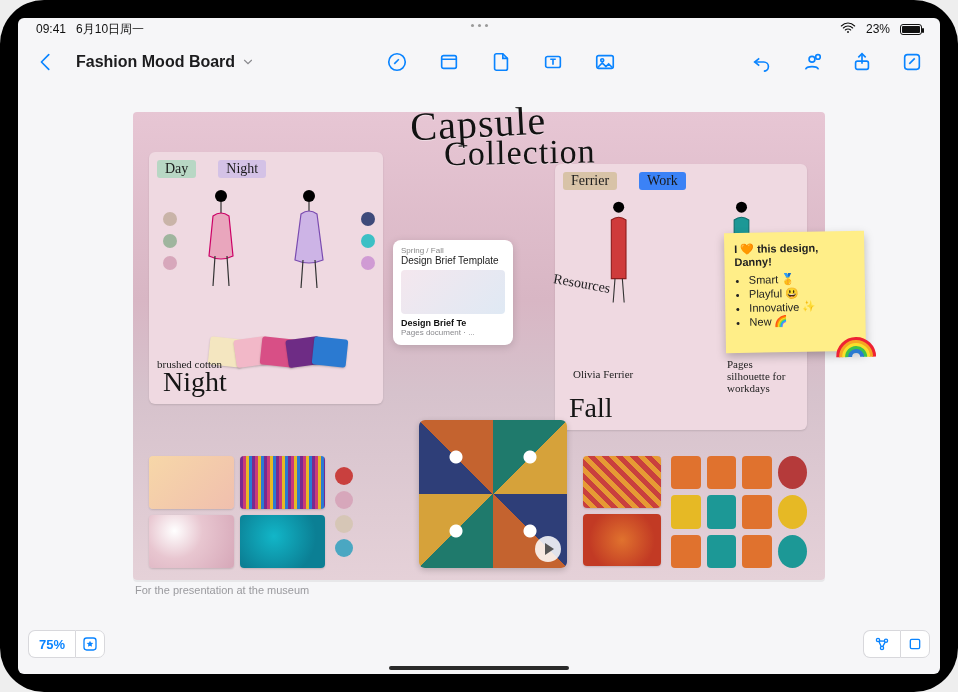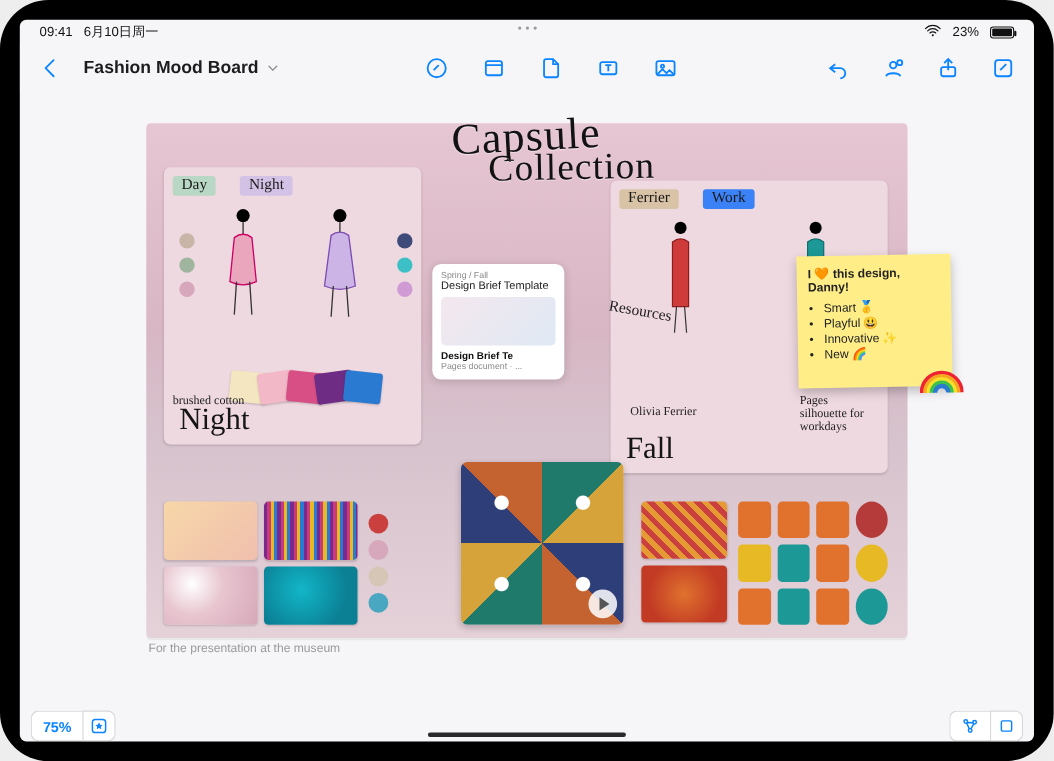--- a/index.html
+++ b/index.html
@@ -157,7 +157,7 @@
   }
   
   .bottombar{
-    position:absolute; bottom:0; left:10px; display:flex; gap:0;
+    position:absolute; bottom:16px; left:10px; display:flex; gap:0;
   }
   .seg{
     background:#fff; border:1px solid #d8d8dc; height:28px; display:flex; align-items:center; justify-content:center;

